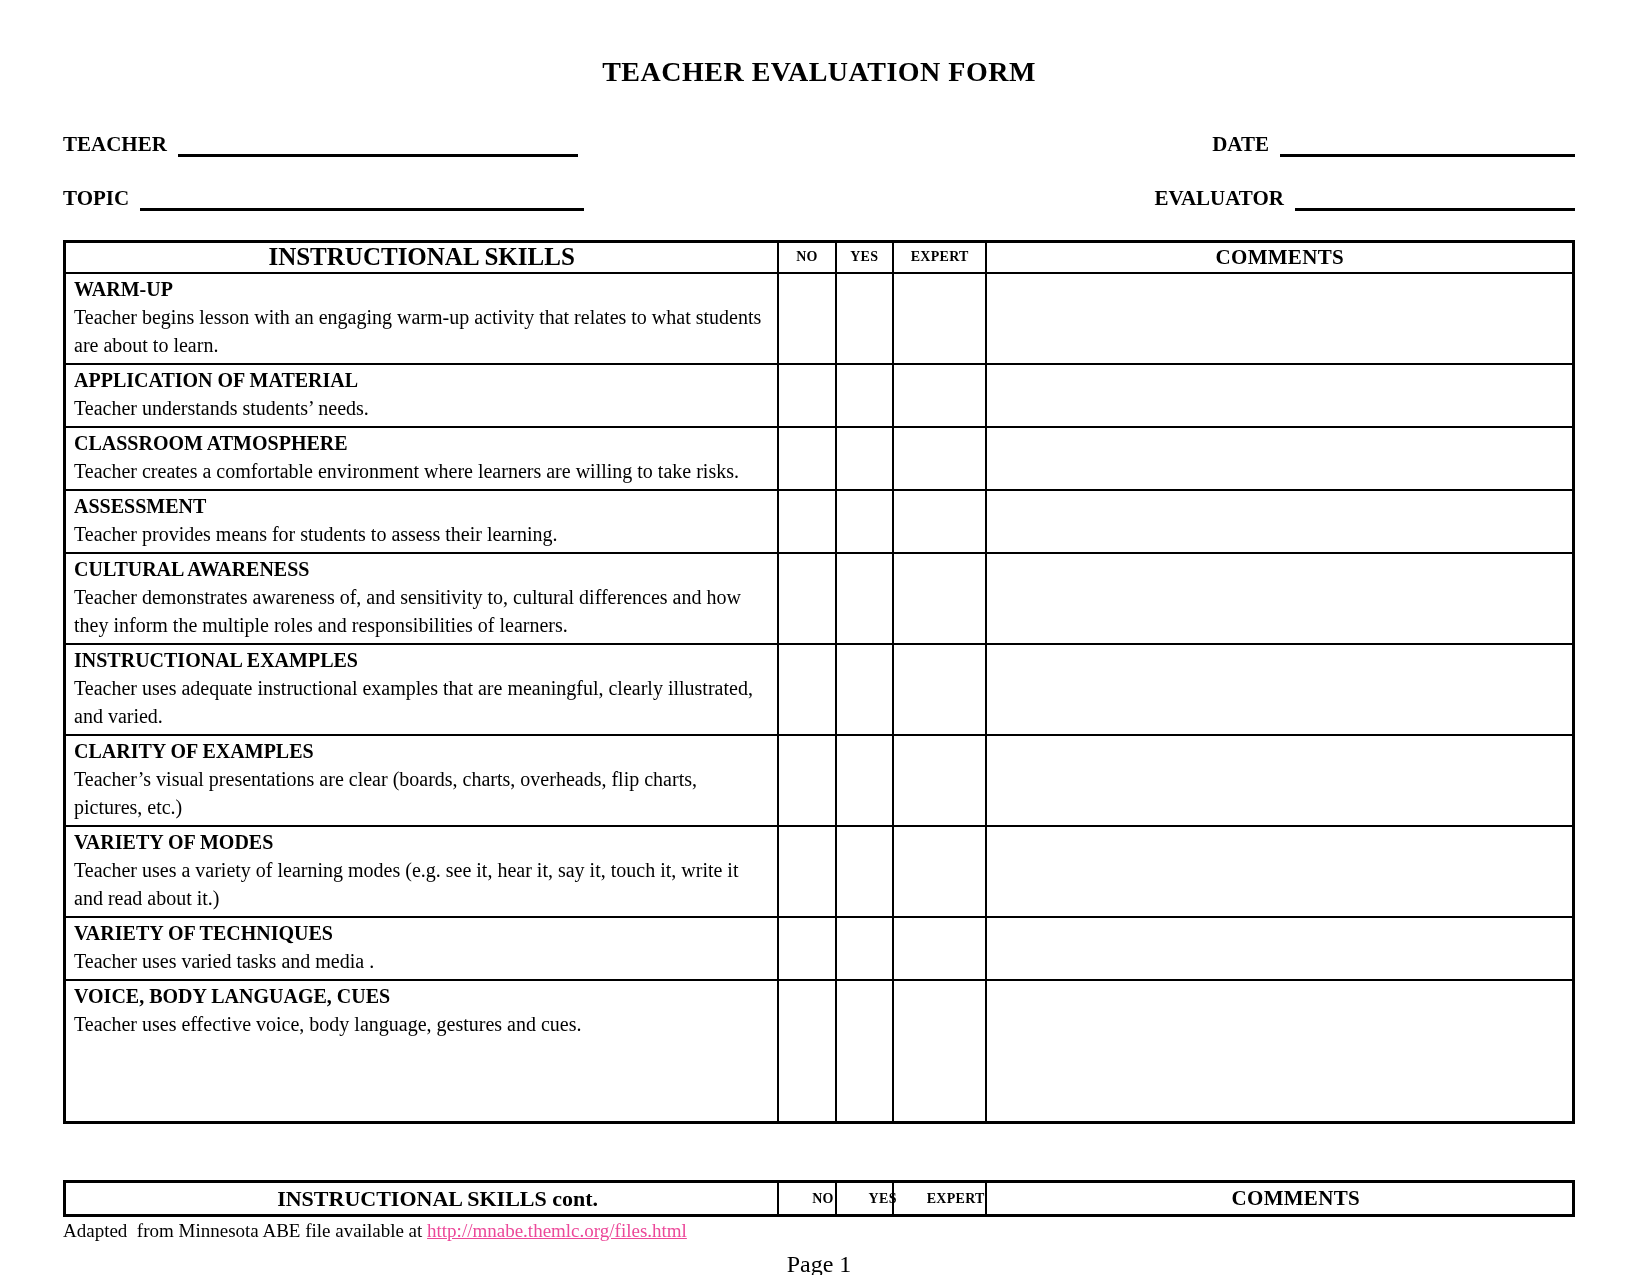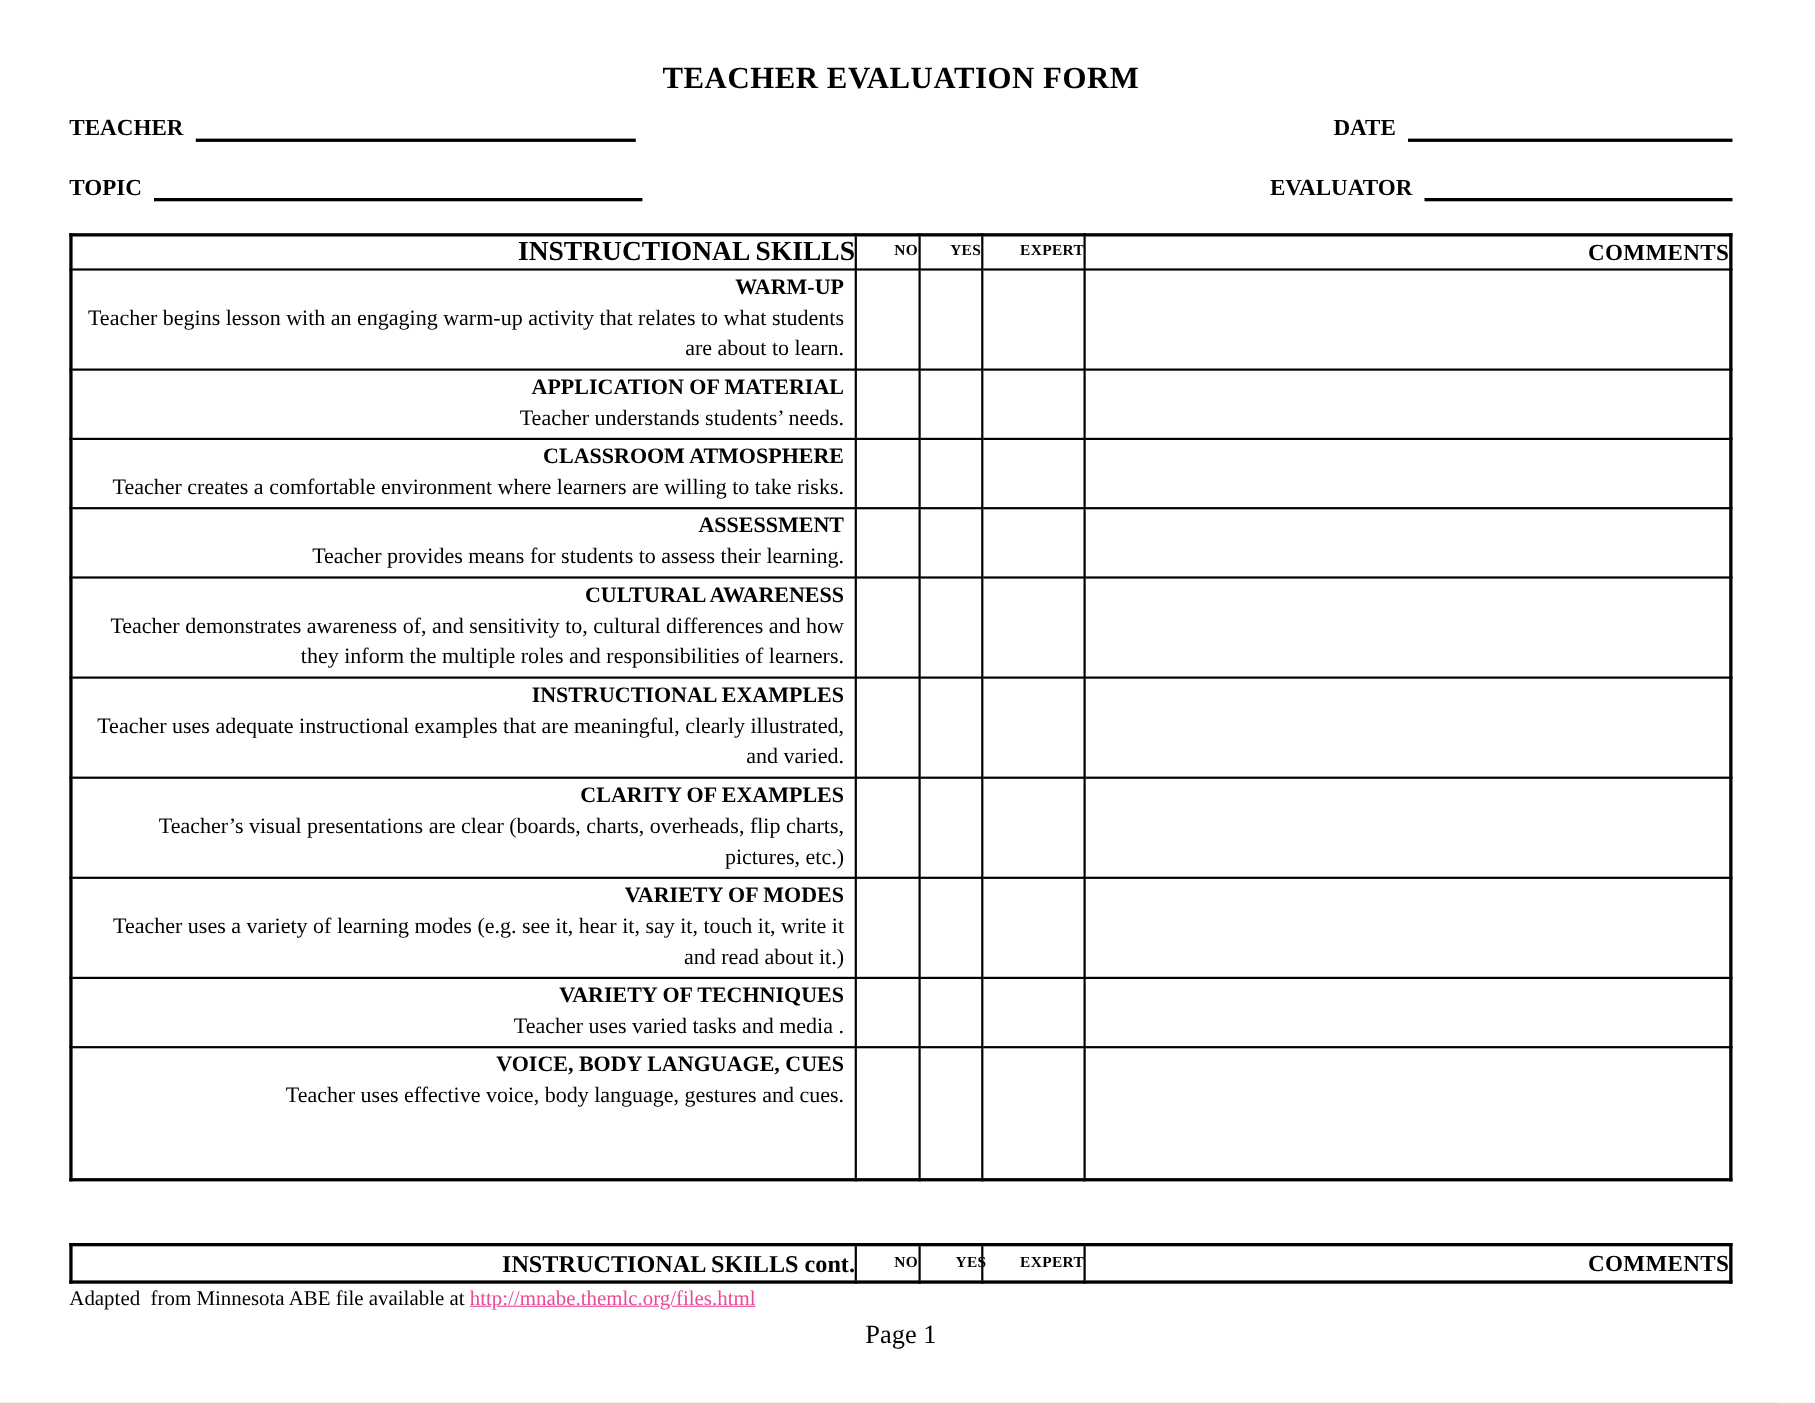--- a/index.html
+++ b/index.html
@@ -11,7 +11,7 @@
   }
   .doc-title {
     text-align:center; font-size:28px; font-weight:bold; letter-spacing:0.5px;
-    margin-bottom:16px;
+    margin-bottom:44px;
   }
   .field-row {
     display:flex; justify-content:space-between; align-items:flex-end;

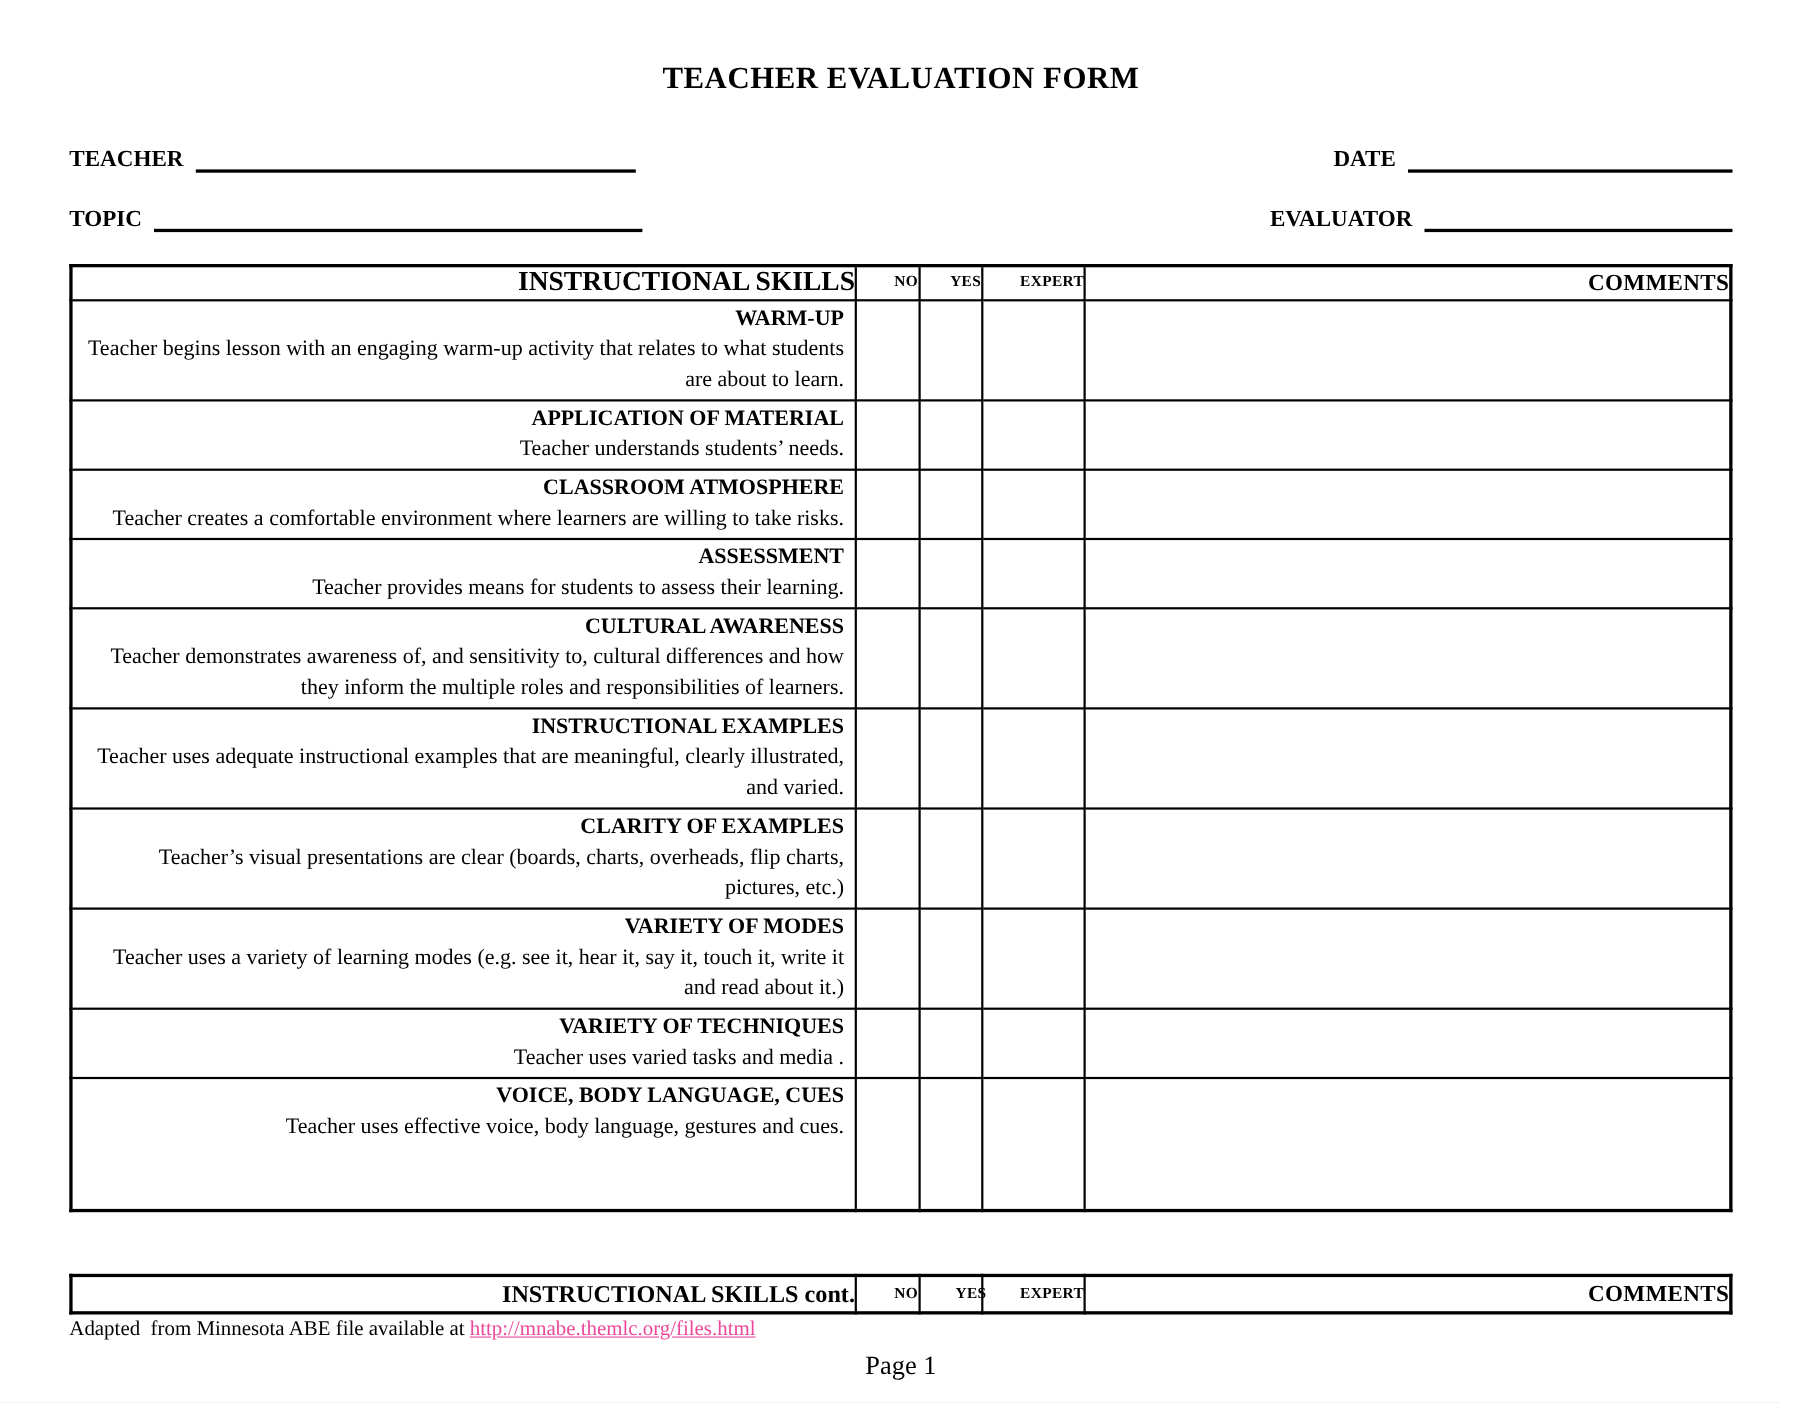--- a/index.html
+++ b/index.html
@@ -25,7 +25,7 @@
   .line-date { width:295px; }
   .line-evaluator { width:280px; }
 
-  table { border-collapse:collapse; width:100%; table-layout:fixed;text-align:right; }
+  table { border-collapse:collapse; width:100%; table-layout:fixed; }
   table, th, td { border:2px solid #000; }
   table { border-width:3px; }
   thead th { vertical-align:middle; padding:0; font-weight:bold; }

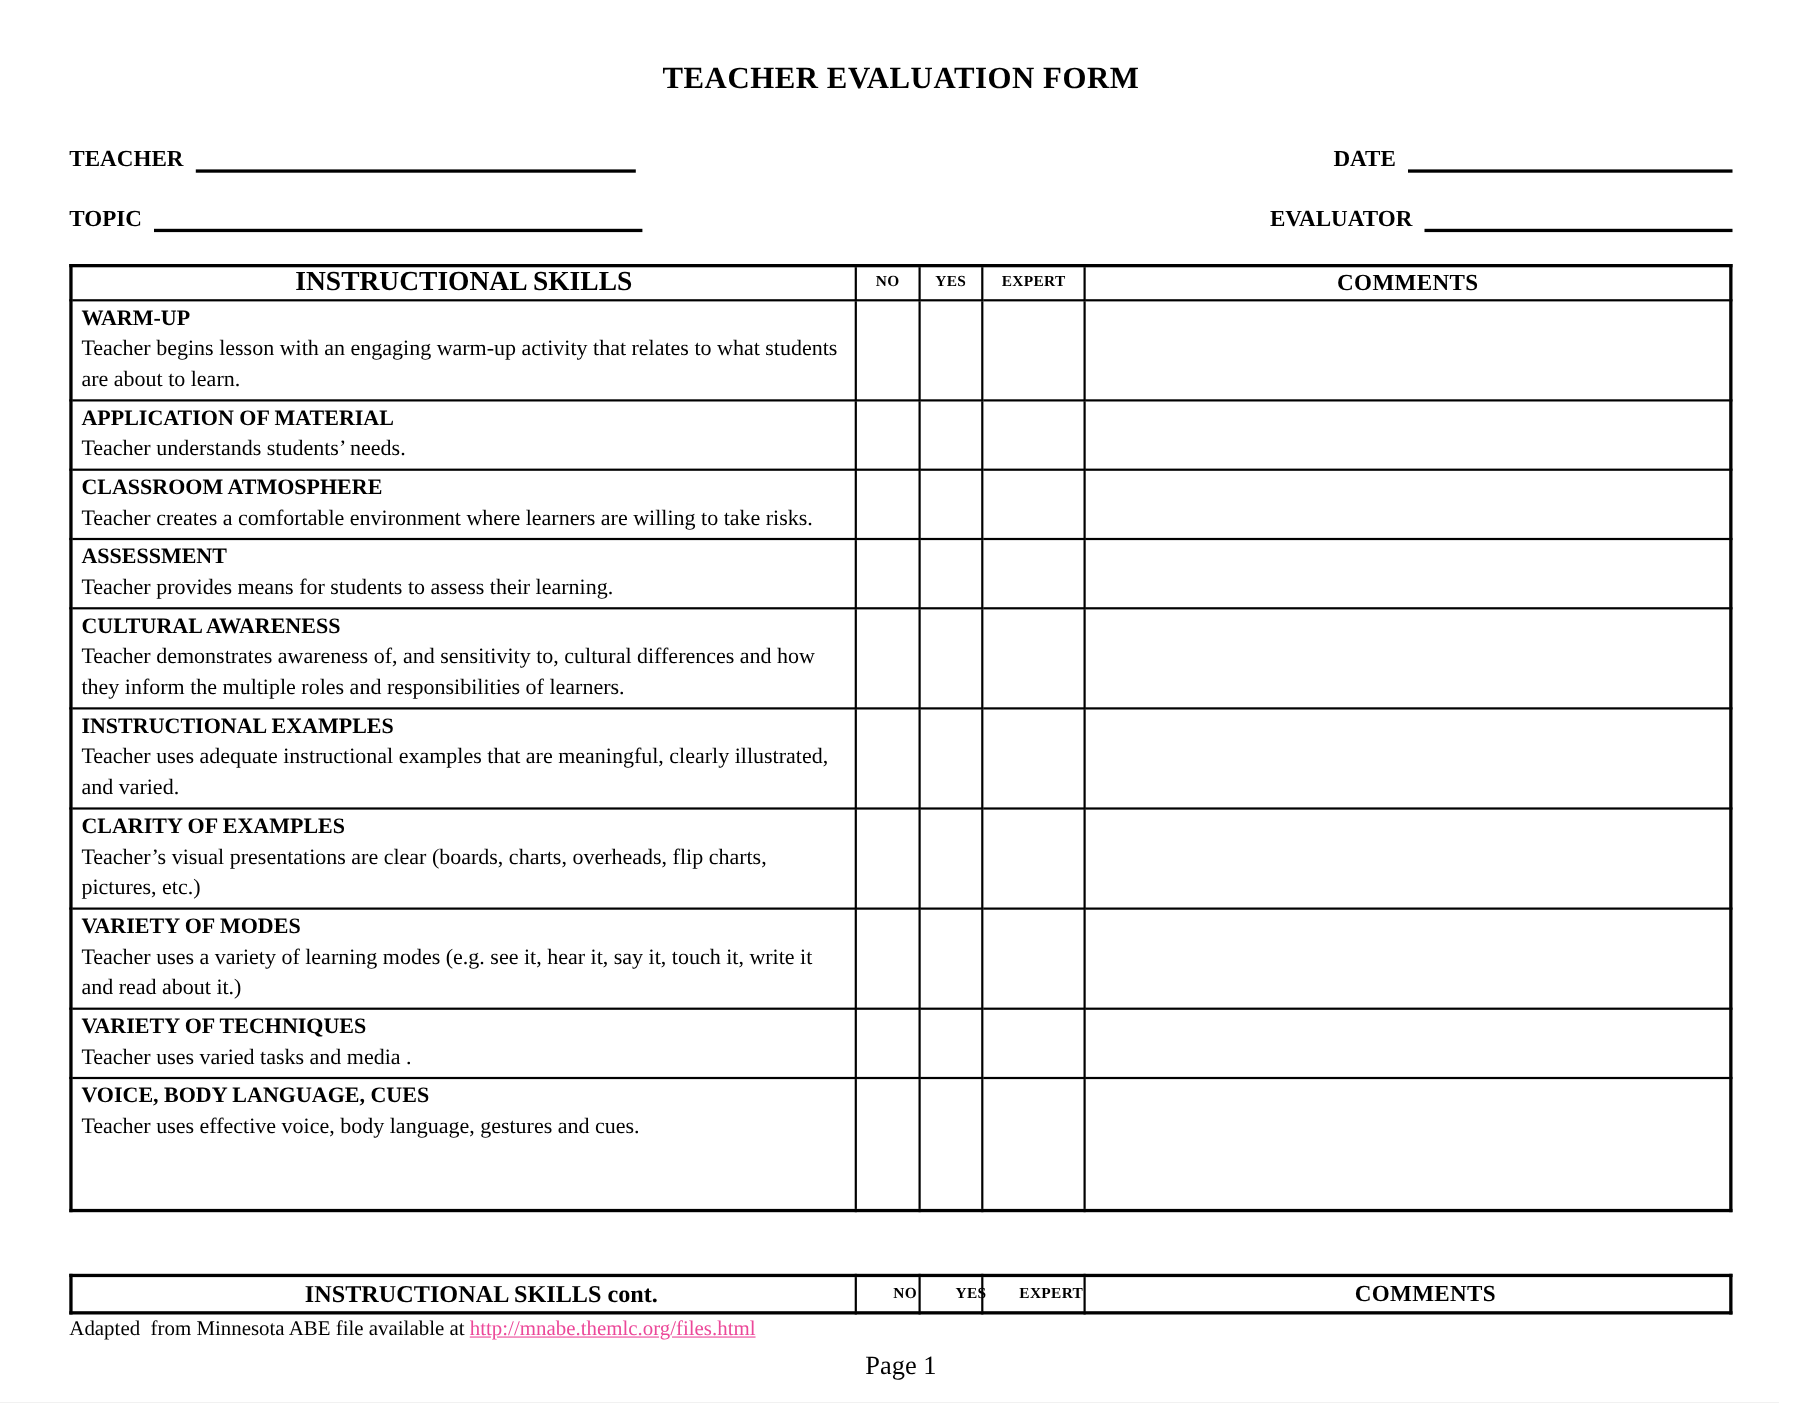--- a/index.html
+++ b/index.html
@@ -41,7 +41,7 @@
   }
   td.check-cell, td.comments-cell { vertical-align:top; }
   .skill-heading { font-weight:bold; }
-  .skills-table tbody tr:last-child td { height:121px; }
+  .skills-table tbody tr:last-child td { height:143px; }
 
   .cont-table { margin-top:56px; }
   .source-line { font-size:19px; margin-top:3px; white-space:pre-wrap; }

